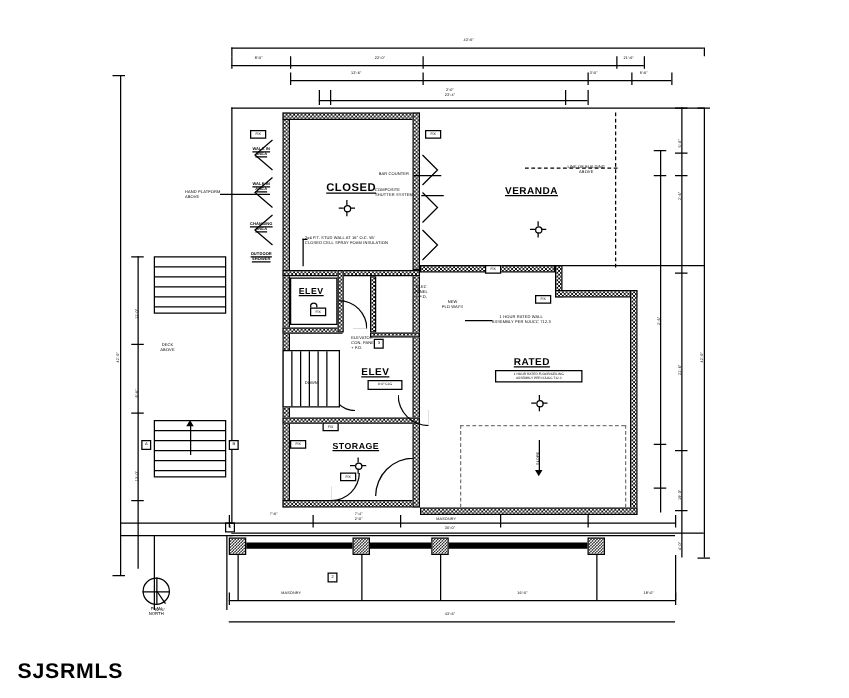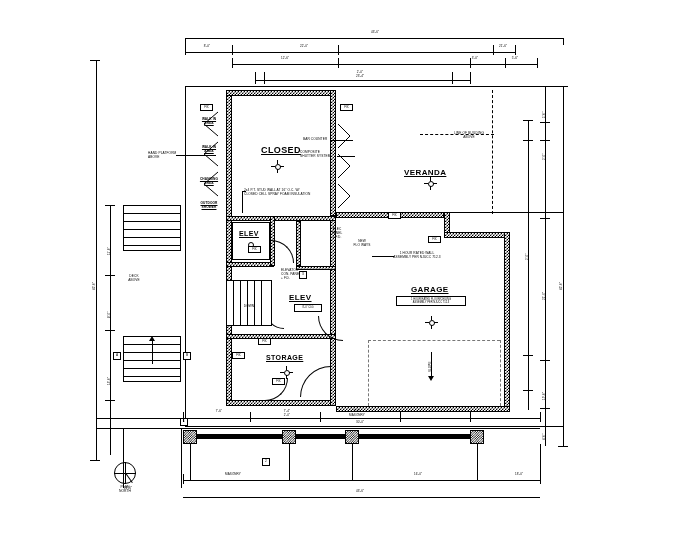--- a/index.html
+++ b/index.html
@@ -205,7 +205,7 @@
       <div class="a v" style="top:9px;"></div>
   </div>
 
-  <div class="room r9" style="left:404px;top:168px;text-align:center;">VERANDA</div>
+  <div class="room r9" style="left:404px;top:148px;text-align:center;">VERANDA</div>
   <div class="fan" style="left:424px;top:177px;">
     <div class="c"></div>
       <div class="a h" style="left:0;"></div>

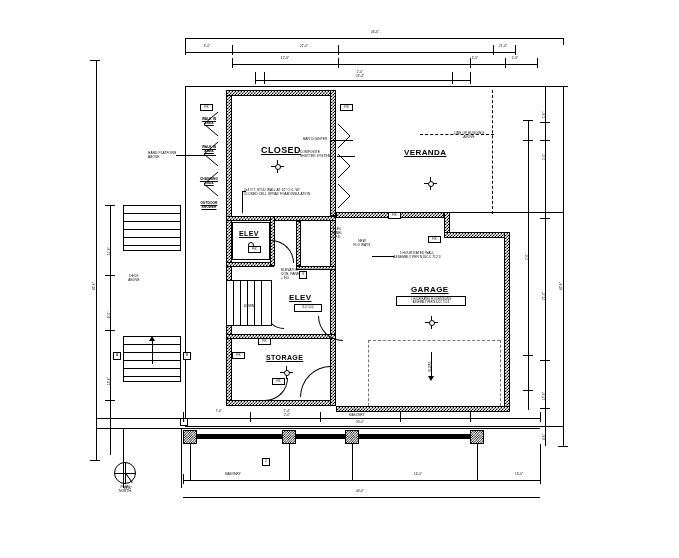--- a/index.html
+++ b/index.html
@@ -214,7 +214,7 @@
       <div class="a v" style="top:9px;"></div>
   </div>
 
-  <div class="room r9" style="left:411px;top:285px;">GARAGE</div>
+  <div class="room r9" style="left:411px;top:285px;">RATED</div>
   <div class="note box" style="left:396px;top:296px;width:64px;font-size:2.6px;line-height:3.1px;text-align:center;">
     <span>1 HOUR RATED FLOOR/CEILING</span><br>
     <span>ASSEMBLY PER NJUCC 712.3</span>

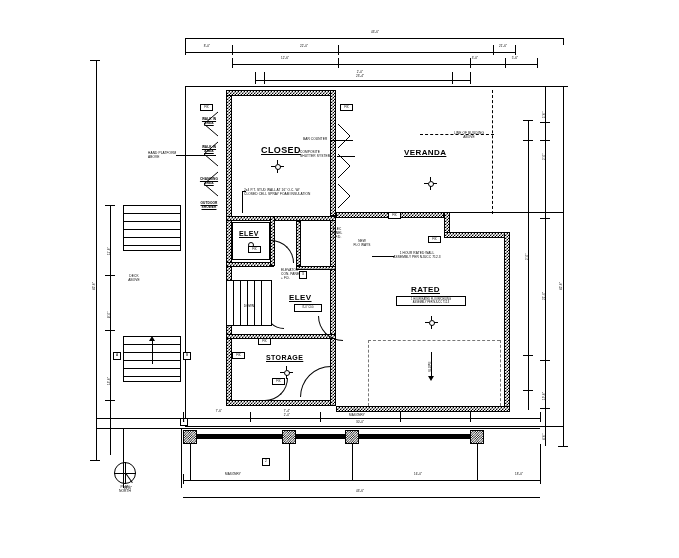--- a/index.html
+++ b/index.html
@@ -411,6 +411,7 @@
     </div>
   </div>
 
+  <div id="watermark">SJSRMLS</div>
 
 </div>
 

